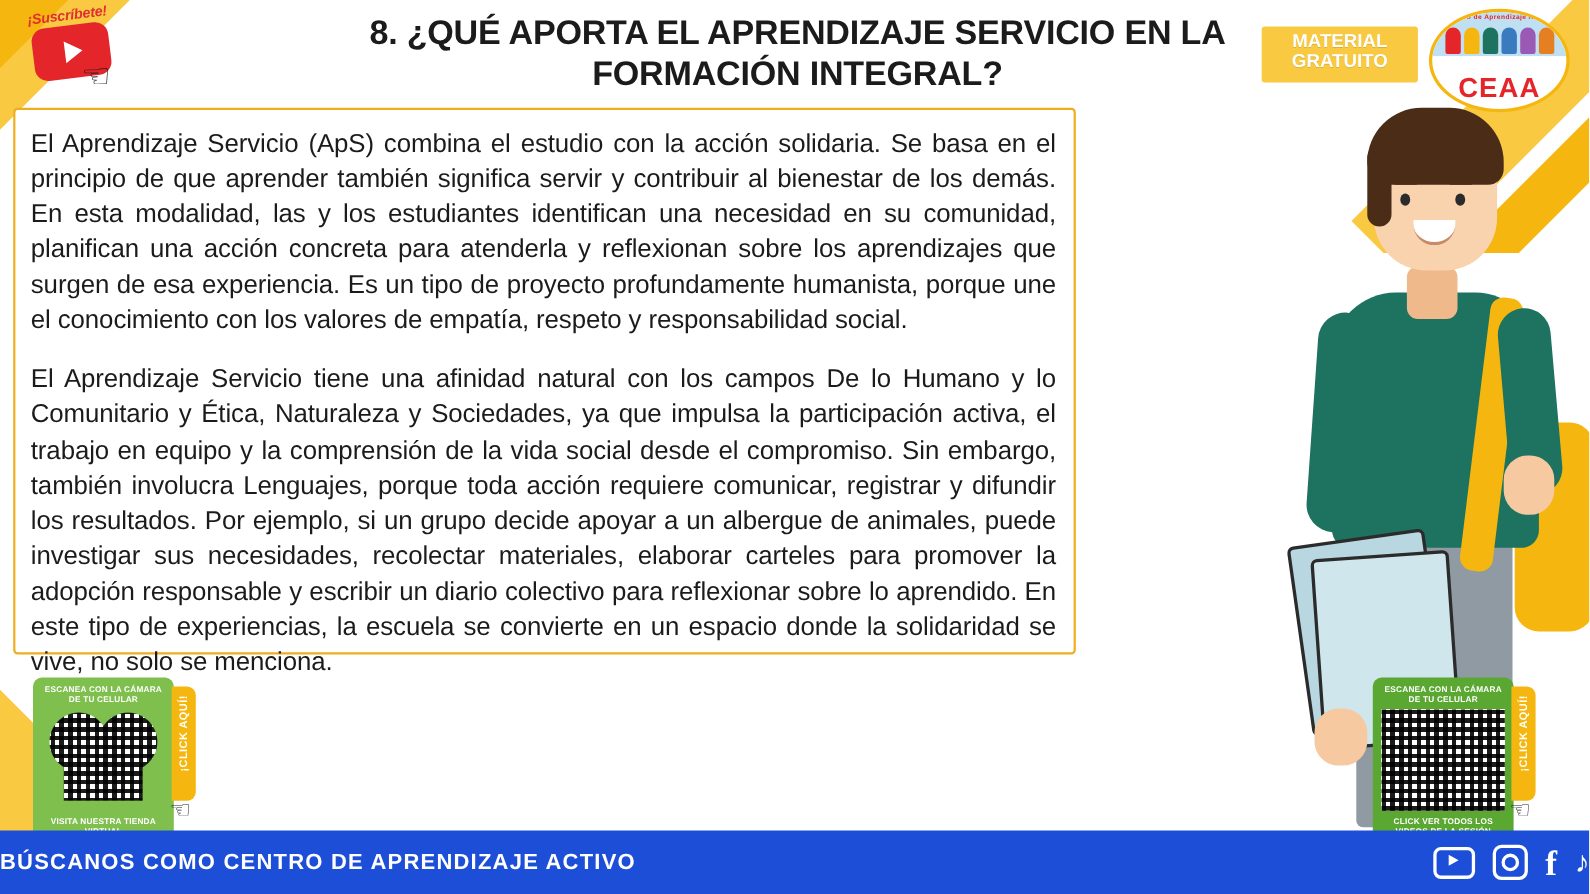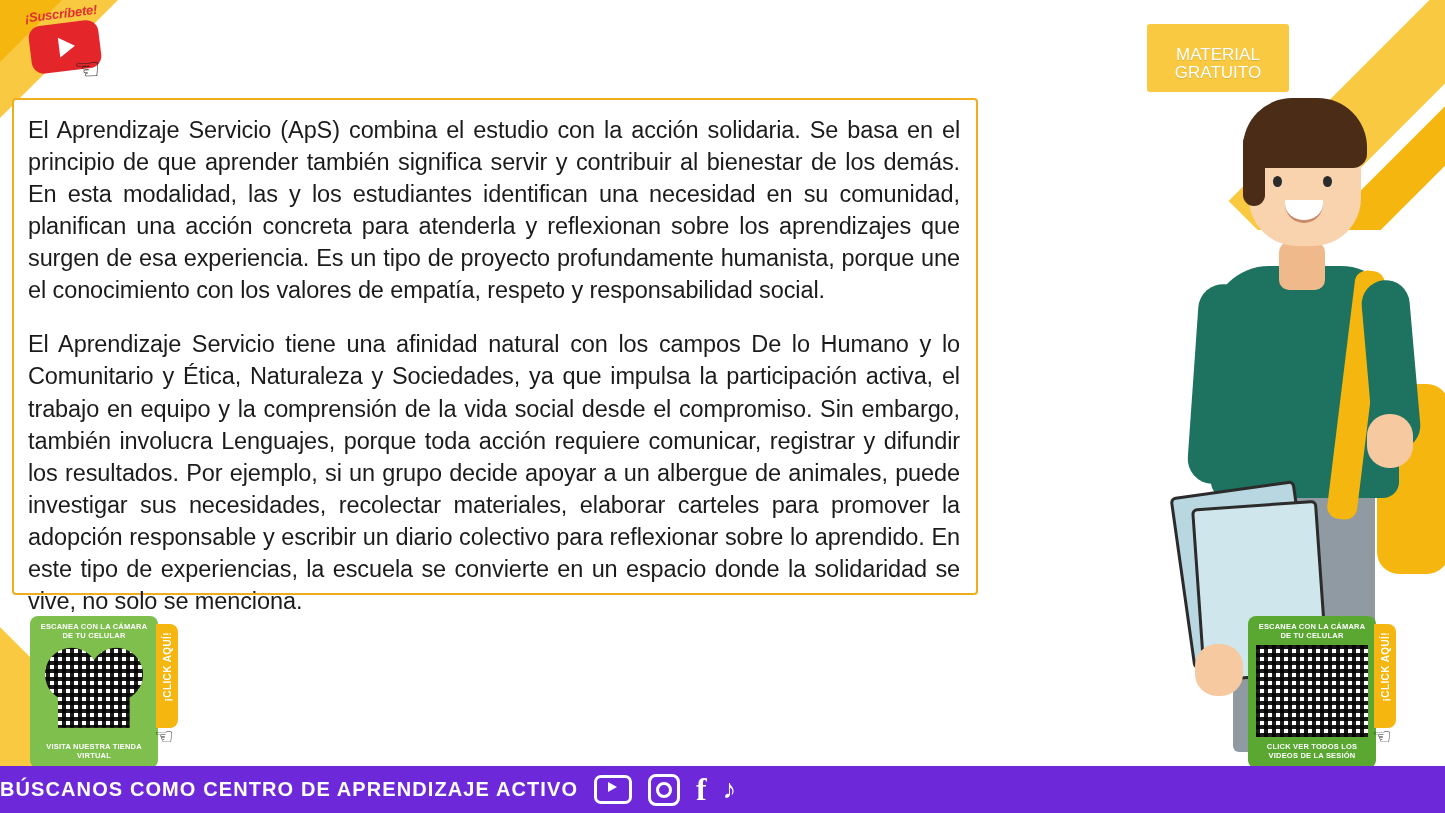--- a/index.html
+++ b/index.html
@@ -505,6 +505,7 @@
     <div class="hand-cursor">☜</div>
   </div>
 
+  <div class="title">8. ¿QUÉ APORTA EL APRENDIZAJE SERVICIO EN LA FORMACIÓN INTEGRAL?</div>
 
   <div class="material-tag">MATERIAL GRATUITO</div>
 

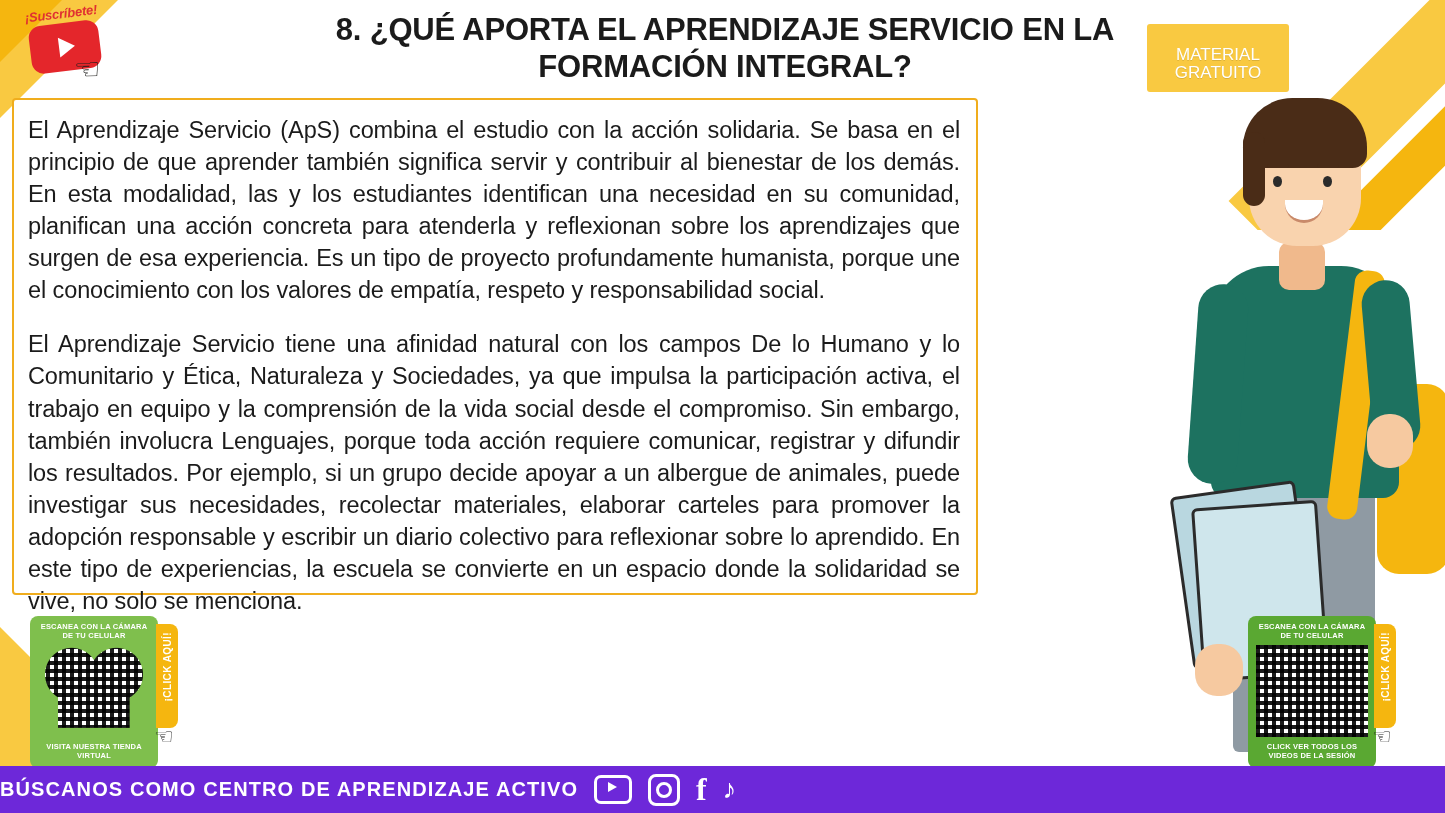--- a/index.html
+++ b/index.html
@@ -120,11 +120,11 @@
     width: 134px;
     background: #f9c941;
     color: #ffffff;
-    font-weight: normal;
+    font-weight: bold;
     font-size: 17px;
     line-height: 1.08;
     text-align: center;
-    padding: 22px 4px 9px;
+    padding: 5px 4px 9px;
     border-radius: 3px;
     text-shadow: 0 1px 0 rgba(0,0,0,.12);
   }

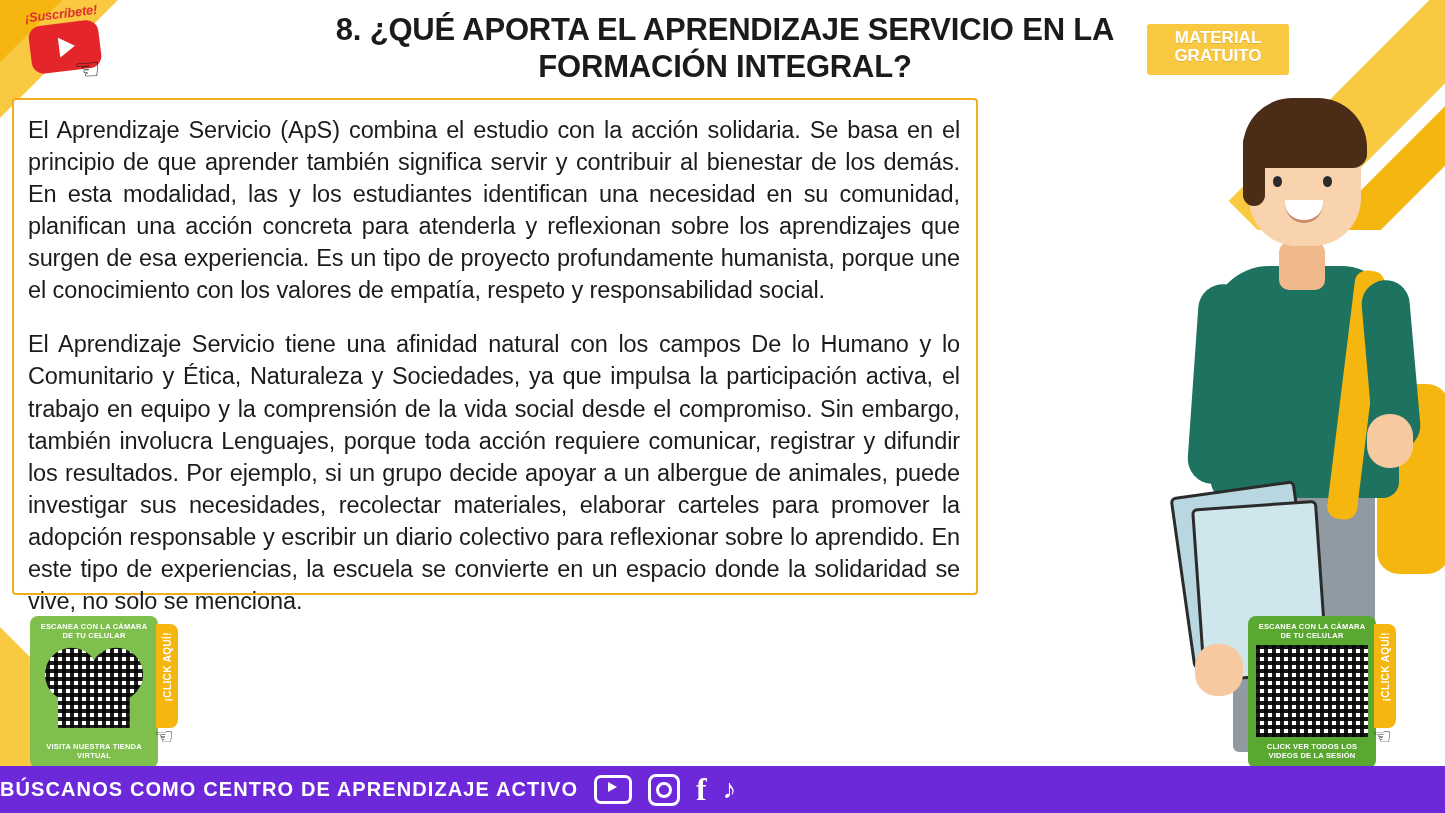--- a/index.html
+++ b/index.html
@@ -509,6 +509,19 @@
 
   <div class="material-tag">MATERIAL GRATUITO</div>
 
+  <div class="ceaa-logo">
+    <div class="ceaa-top"></div>
+    <div class="ceaa-arc">Centro de Aprendizaje Activo</div>
+    <div class="ceaa-kids">
+      <div class="kid" style="background:#e4262b"></div>
+      <div class="kid" style="background:#f5b60f"></div>
+      <div class="kid" style="background:#1d7260"></div>
+      <div class="kid" style="background:#3a7bbf"></div>
+      <div class="kid" style="background:#9b59b6"></div>
+      <div class="kid" style="background:#e67e22"></div>
+    </div>
+    <div class="ceaa-word">CEAA</div>
+  </div>
 
   <div class="content-box">
     <p class="para">El Aprendizaje Servicio (ApS) combina el estudio con la acción solidaria. Se basa en el principio de que aprender también significa servir y contribuir al bienestar de los demás. En esta modalidad, las y los estudiantes identifican una necesidad en su comunidad, planifican una acción concreta para atenderla y reflexionan sobre los aprendizajes que surgen de esa experiencia. Es un tipo de proyecto profundamente humanista, porque une el conocimiento con los valores de empatía, respeto y responsabilidad social.</p>

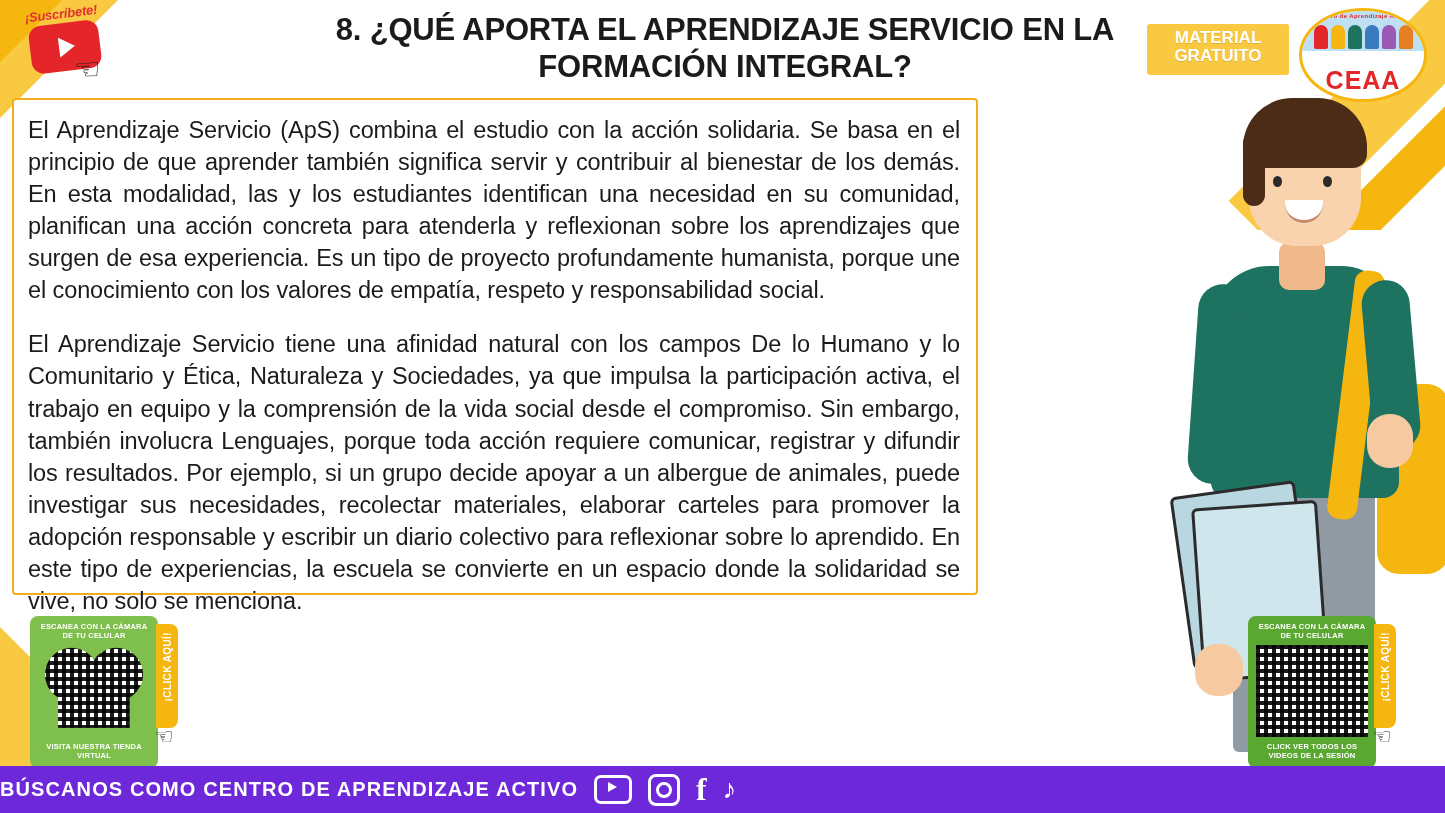--- a/index.html
+++ b/index.html
@@ -420,11 +420,11 @@
     position: absolute;
     left: 0; bottom: 0;
     width: 100%;
-    height: 47px;
-    background: #6d28d9;
+    height: 58px;
+    background: #1d4ed8;
     display: flex;
     align-items: center;
-    justify-content: flex-start;
+    justify-content: space-between;
     gap: 16px;
   }
   .footer-text {

